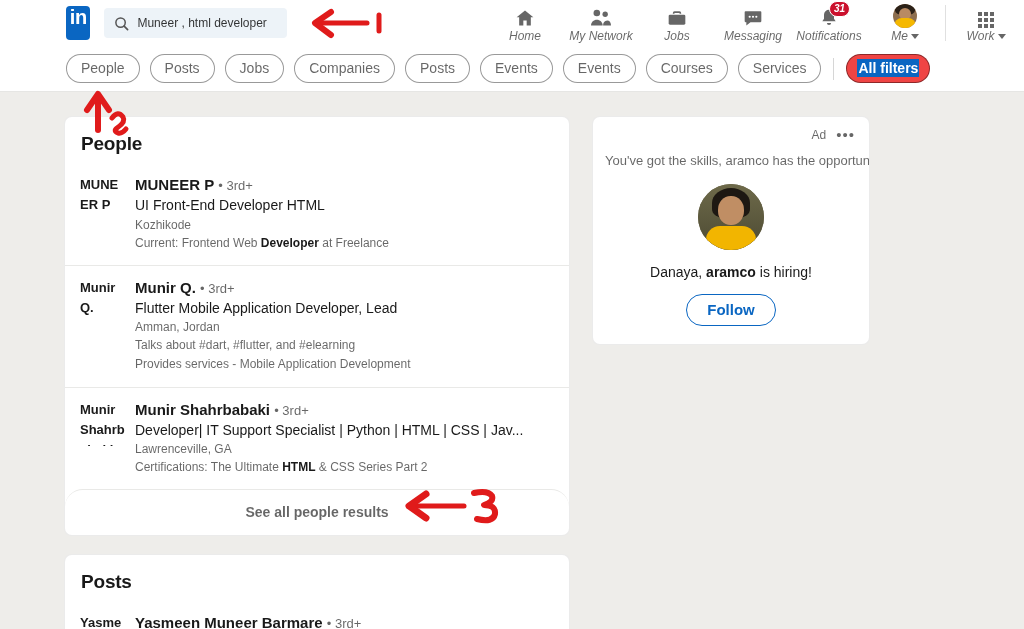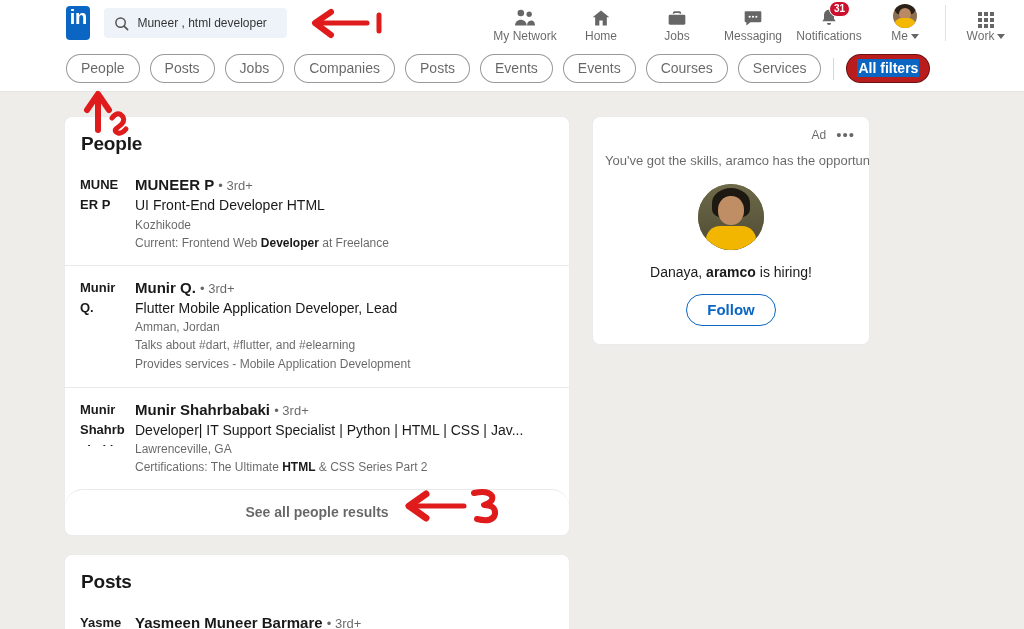--- a/index.html
+++ b/index.html
@@ -82,6 +82,7 @@
     color: #00000099;
     position: relative;
     cursor: pointer;
+    font-style: italic;
   }
   .nav-item .nav-label {
     font-size: 12px;

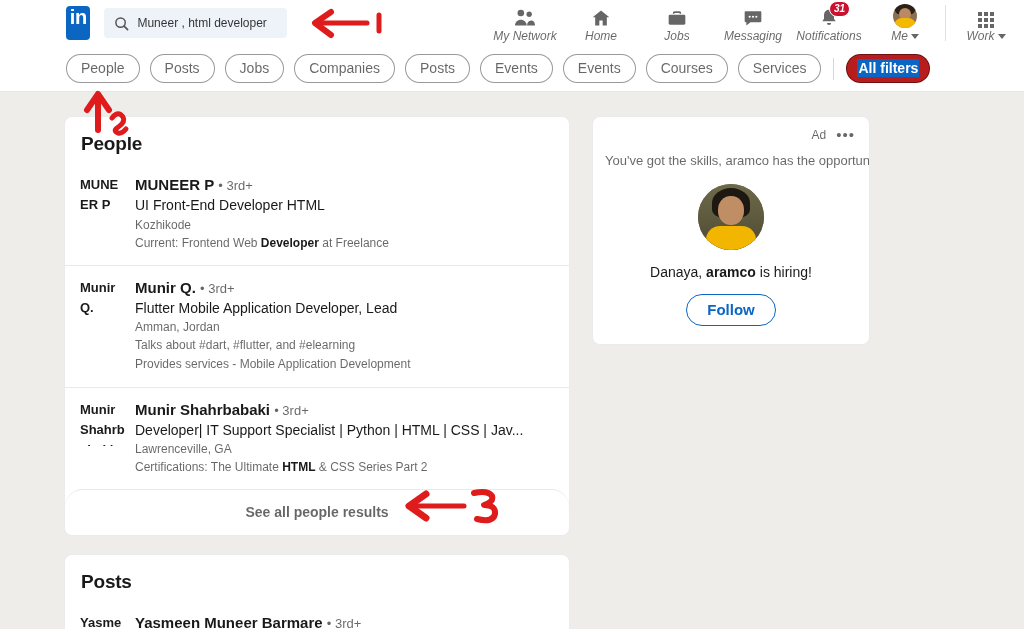--- a/index.html
+++ b/index.html
@@ -391,6 +391,15 @@
 
     <div class="nav-item">
       <span class="nav-icon-holder">
+        <svg width="22" height="20" viewBox="0 0 24 24" fill="#00000099">
+          <path d="M12 3 2 11h3v10h5v-6h4v6h5V11h3z"></path>
+        </svg>
+      </span>
+      <span class="nav-label">Home</span>
+    </div>
+
+    <div class="nav-item">
+      <span class="nav-icon-holder">
         <svg width="24" height="20" viewBox="0 0 26 24" fill="#00000099">
           <circle cx="8" cy="6" r="4"></circle>
             <circle cx="18" cy="7.5" r="3.2"></circle>
@@ -399,15 +408,6 @@
         </svg>
       </span>
       <span class="nav-label">My Network</span>
-    </div>
-
-    <div class="nav-item">
-      <span class="nav-icon-holder">
-        <svg width="22" height="20" viewBox="0 0 24 24" fill="#00000099">
-          <path d="M12 3 2 11h3v10h5v-6h4v6h5V11h3z"></path>
-        </svg>
-      </span>
-      <span class="nav-label">Home</span>
     </div>
 
     <div class="nav-item">

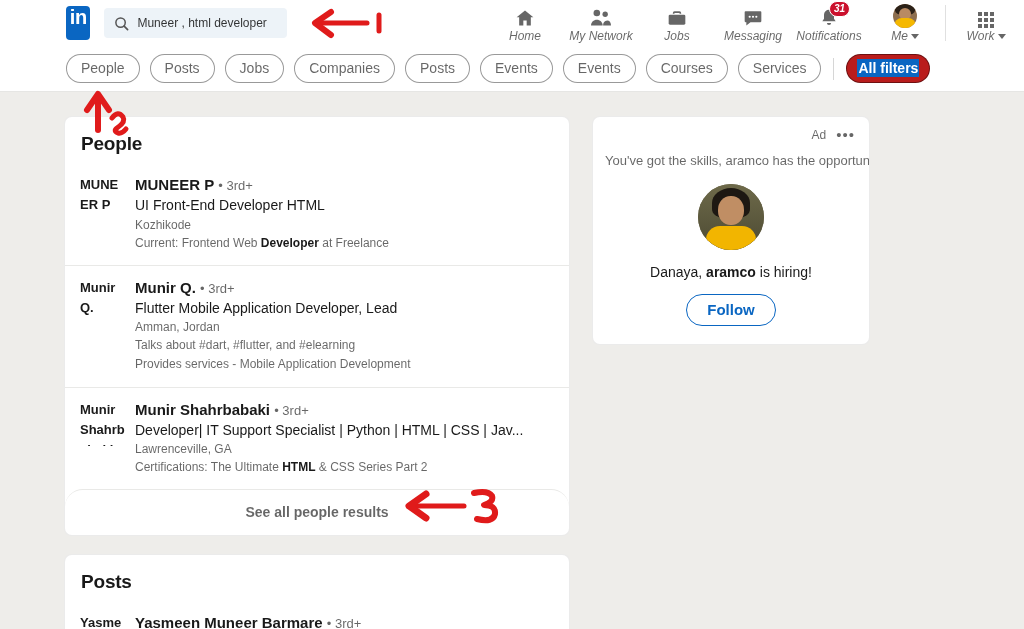--- a/index.html
+++ b/index.html
@@ -195,7 +195,7 @@
 
   .pill.selected-text {
     color: #fff;
-    background: #b91c1c;
+    background: #ef4444;
     padding: 5px 10px 6px;
   }
   .pill.selected-text span {

